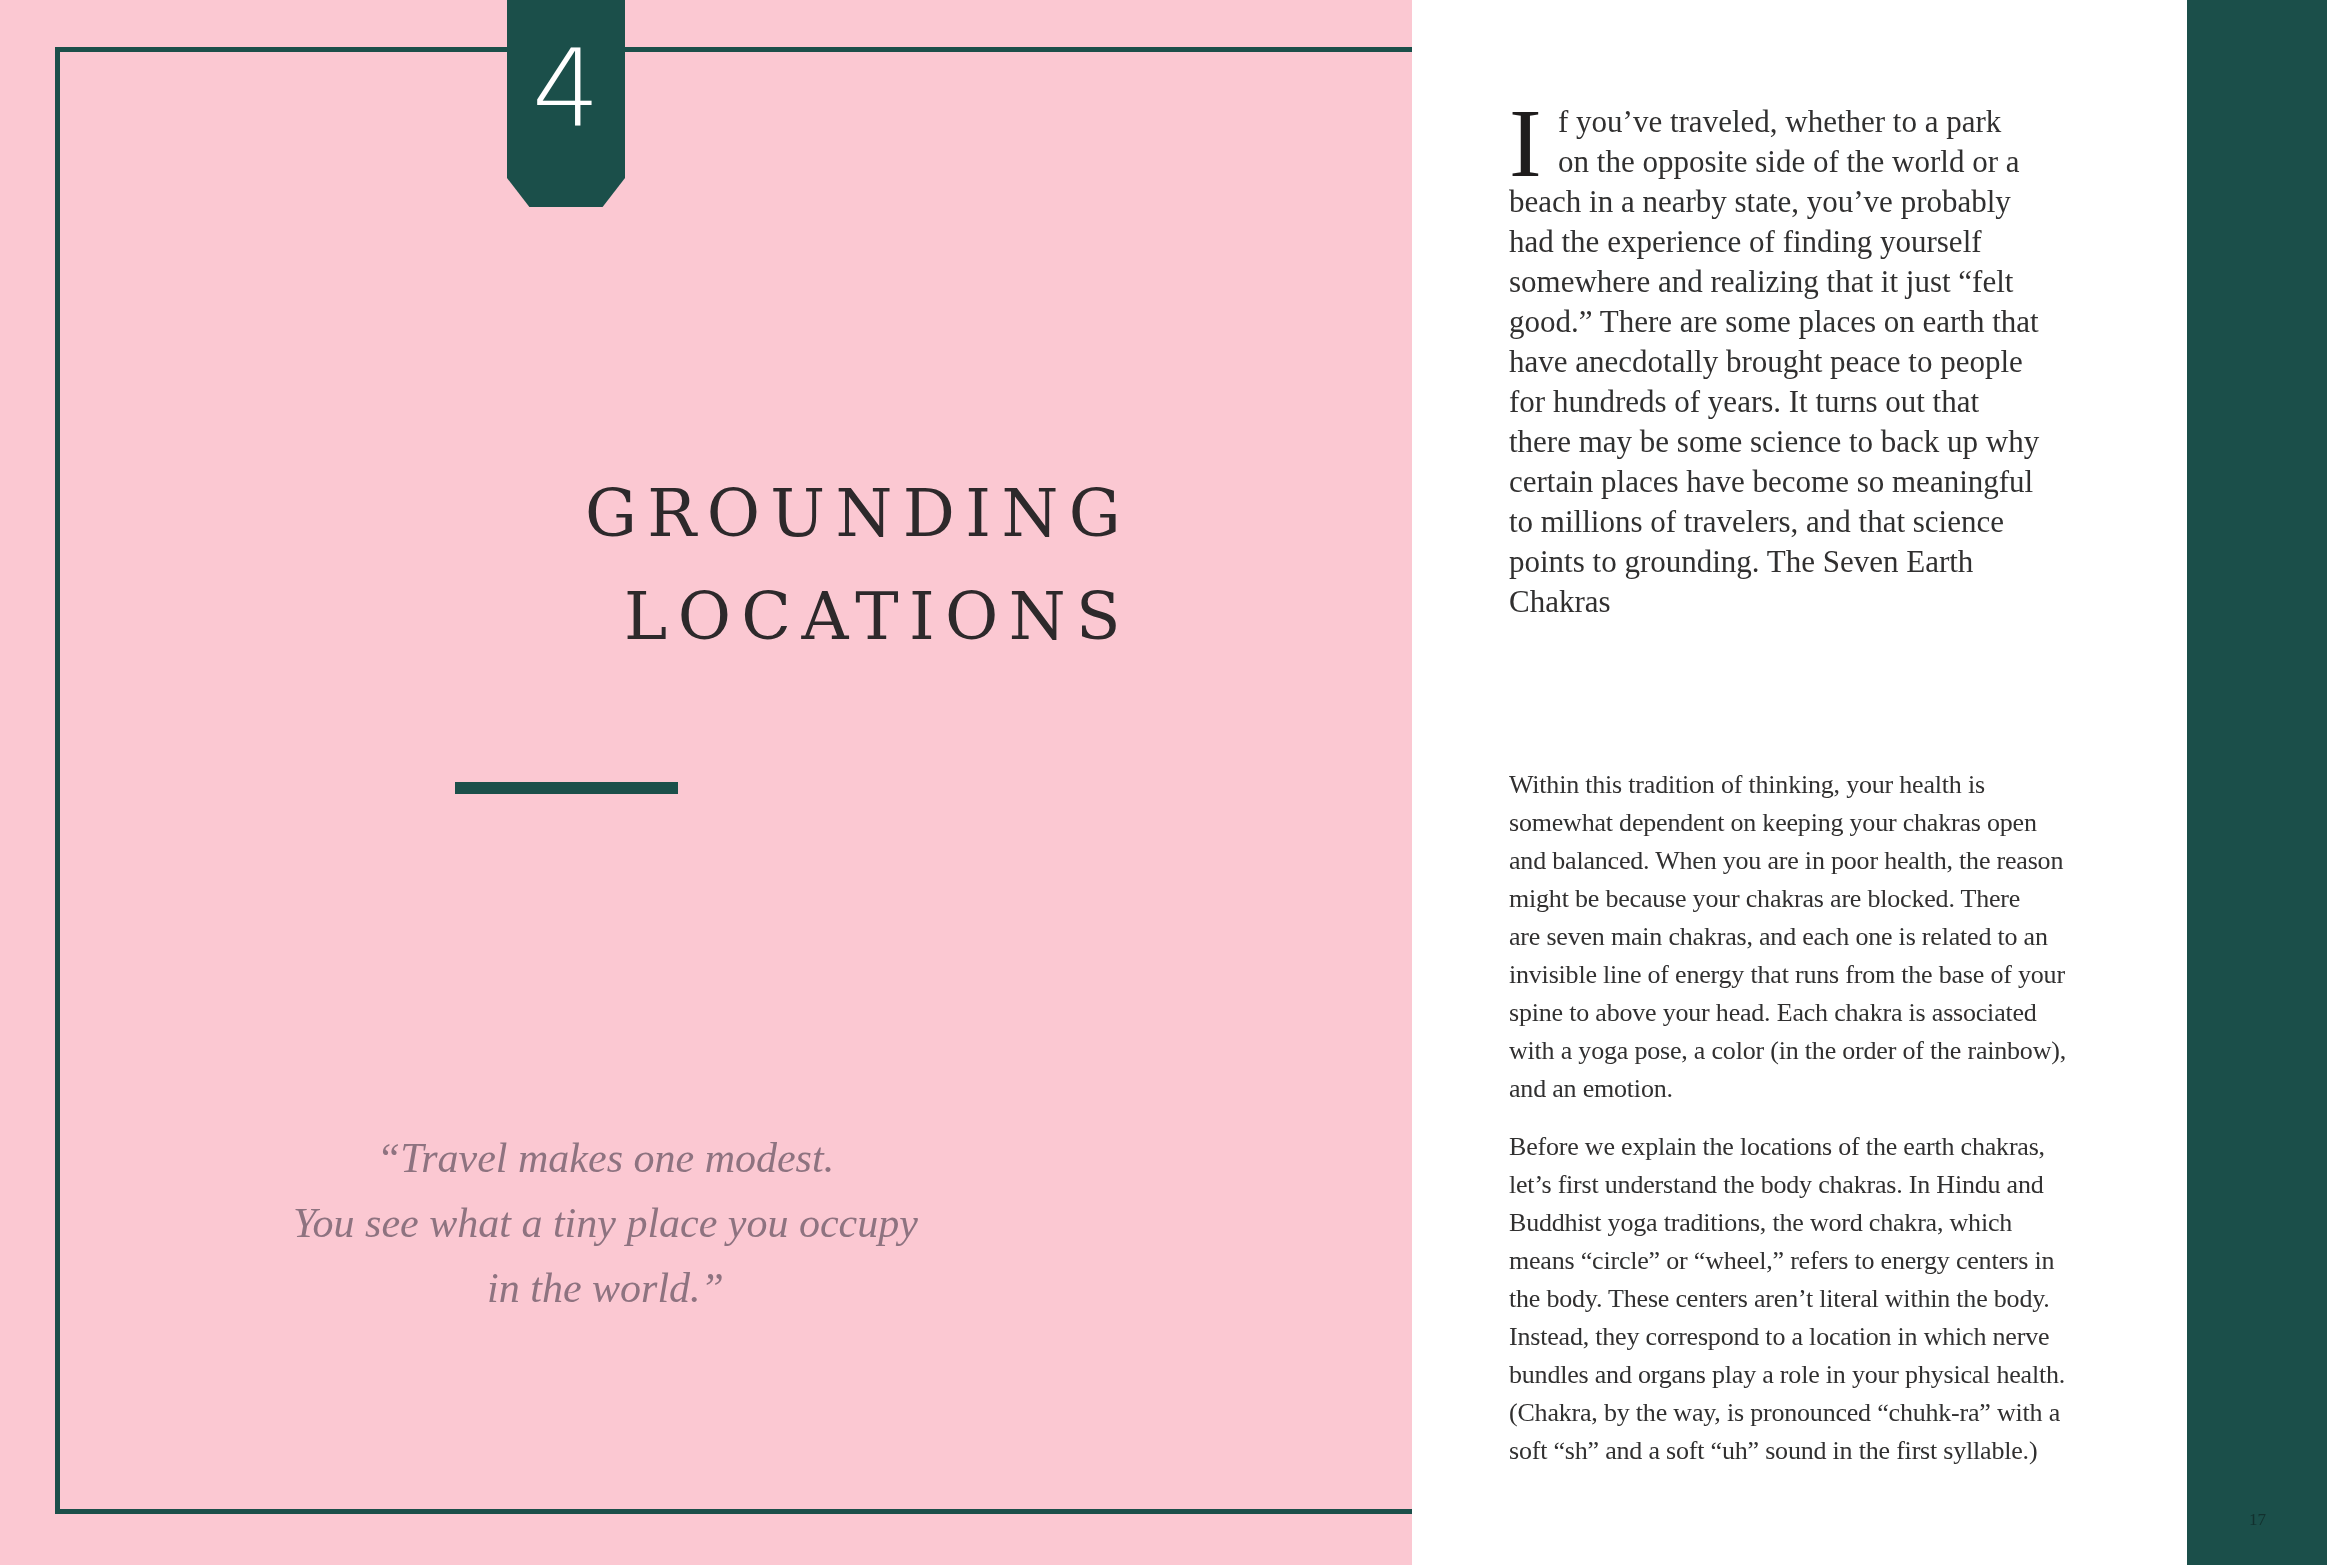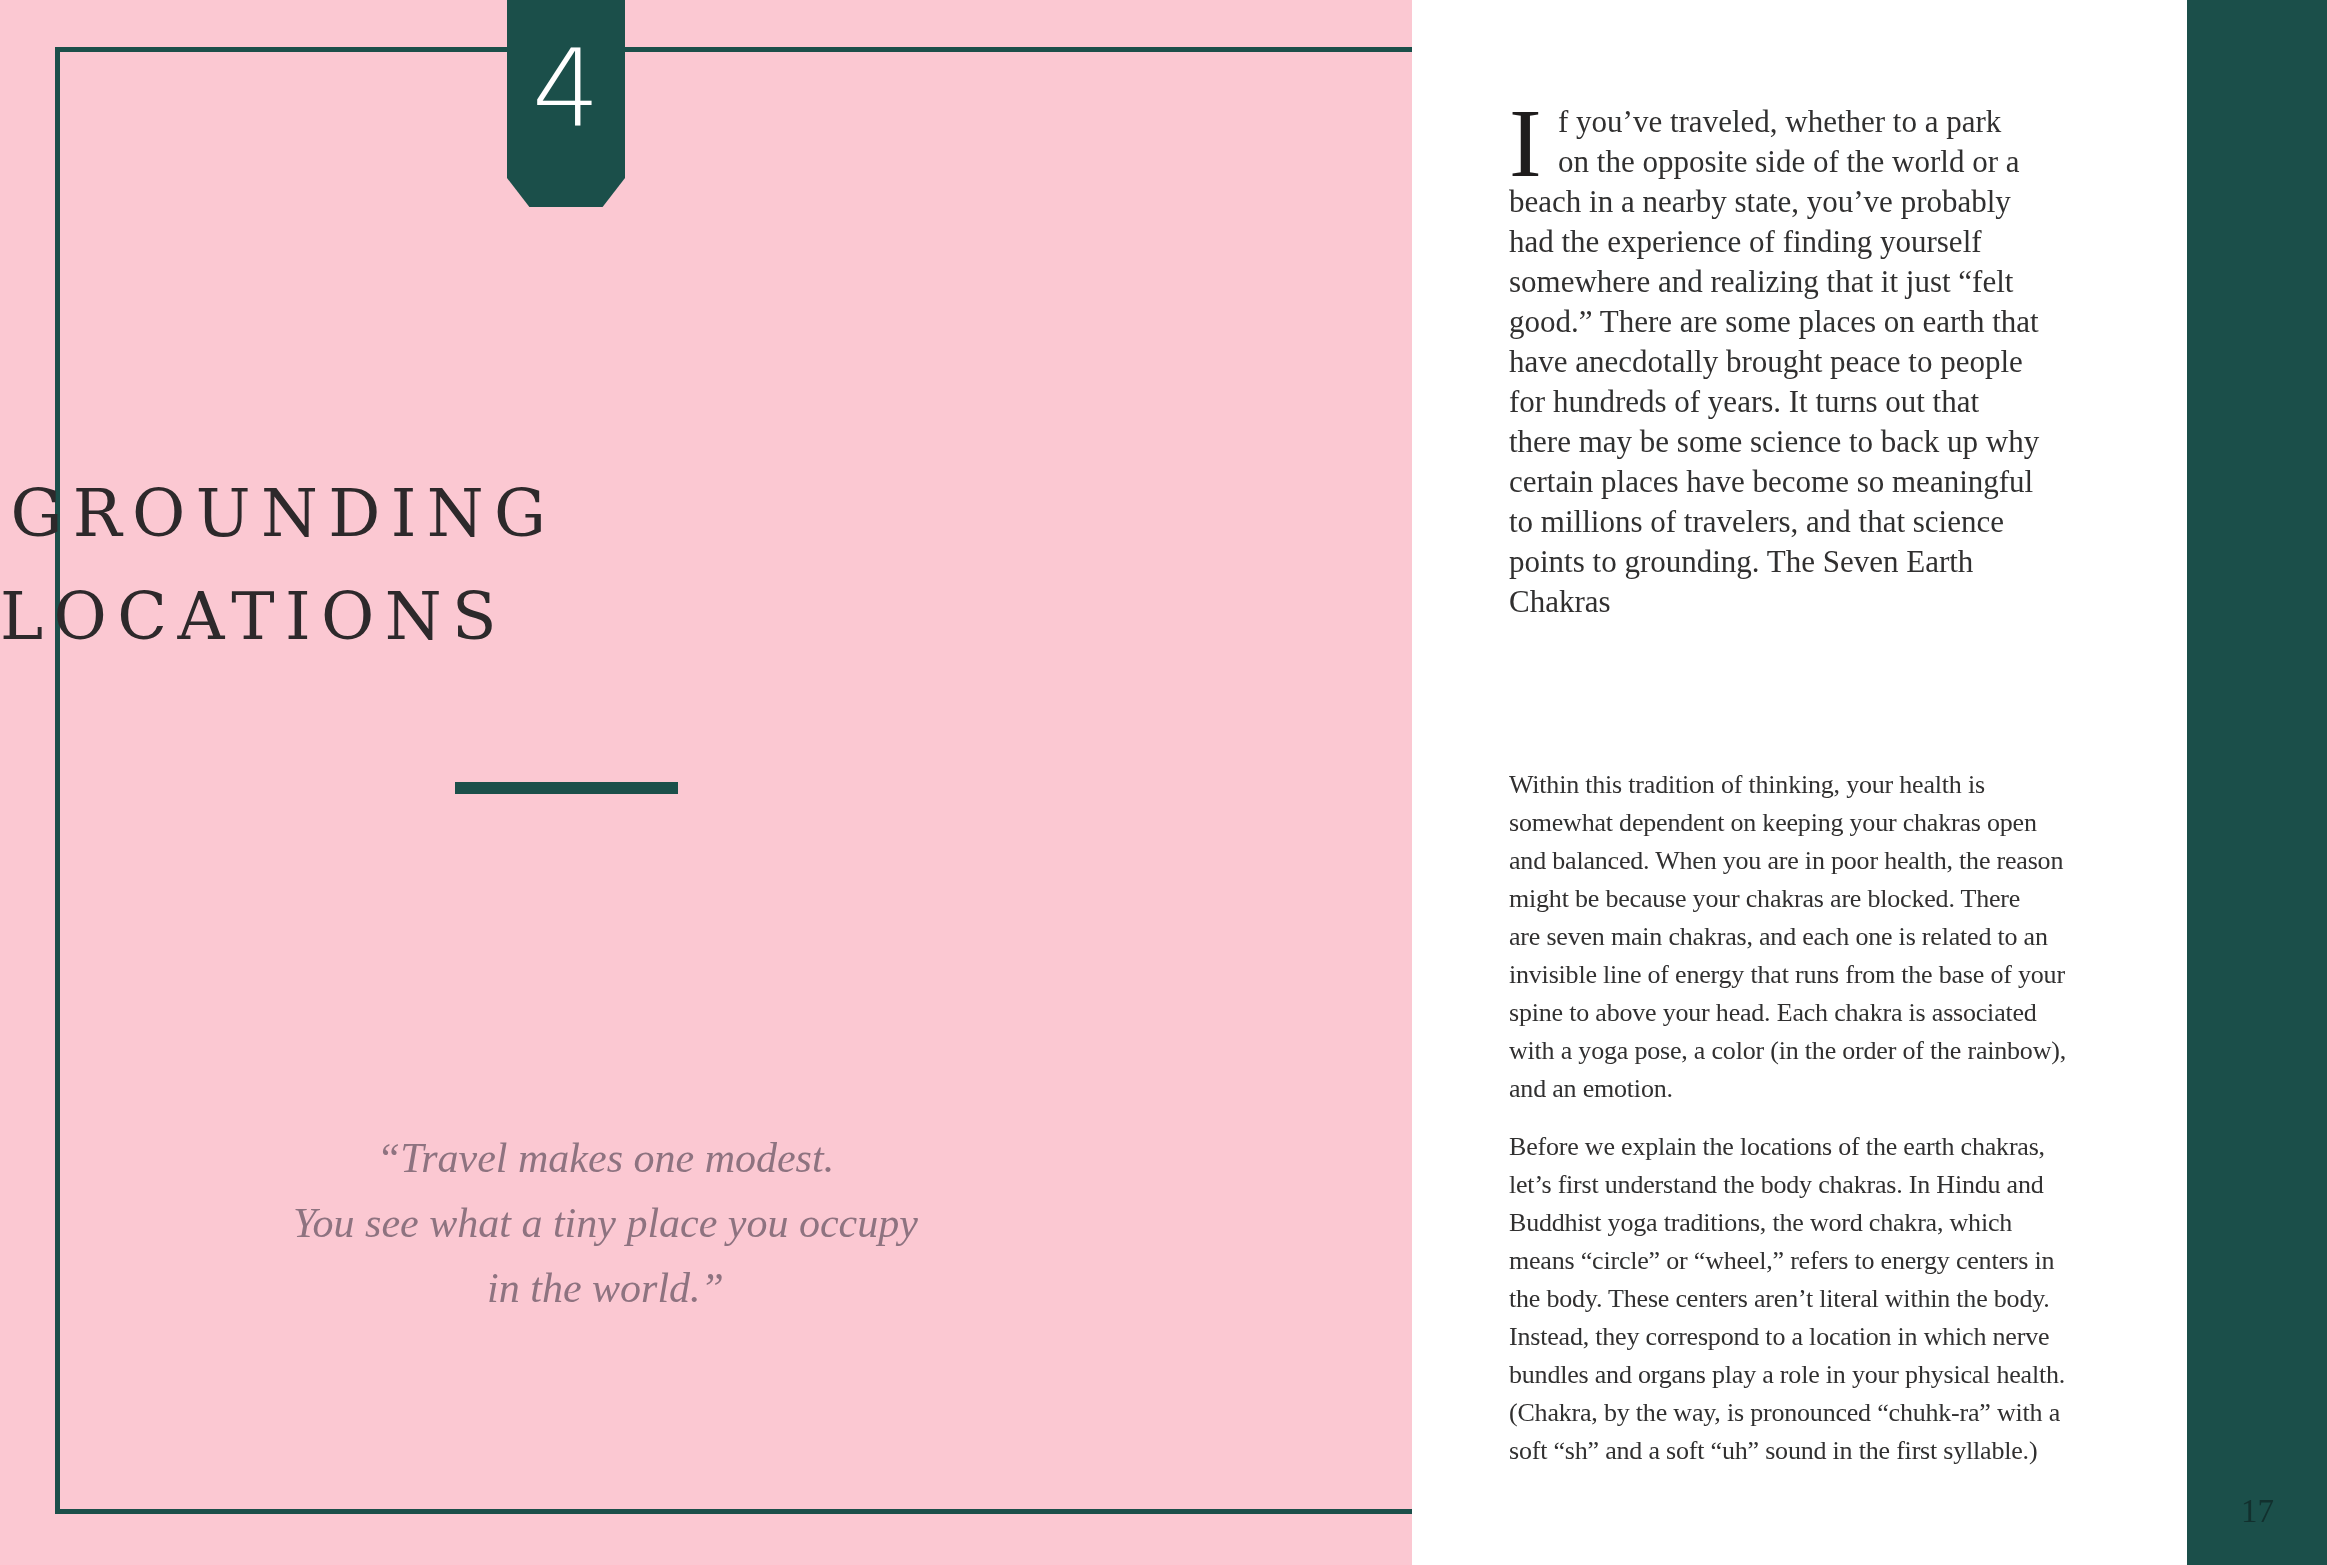--- a/index.html
+++ b/index.html
@@ -31,7 +31,7 @@
     position:absolute;top:418px;left:0;width:100%;
     font-family:"DejaVu Serif",serif;
     font-size:65px;line-height:103px;letter-spacing:0.16em;text-indent:0.16em;
-    color:var(--title);text-align:left;white-space:pre-line;font-weight:400;
+    color:var(--title);text-align:right;white-space:pre-line;font-weight:400;
   }
   .divider{
     position:absolute;top:782px;left:455px;width:223px;height:11.8px;

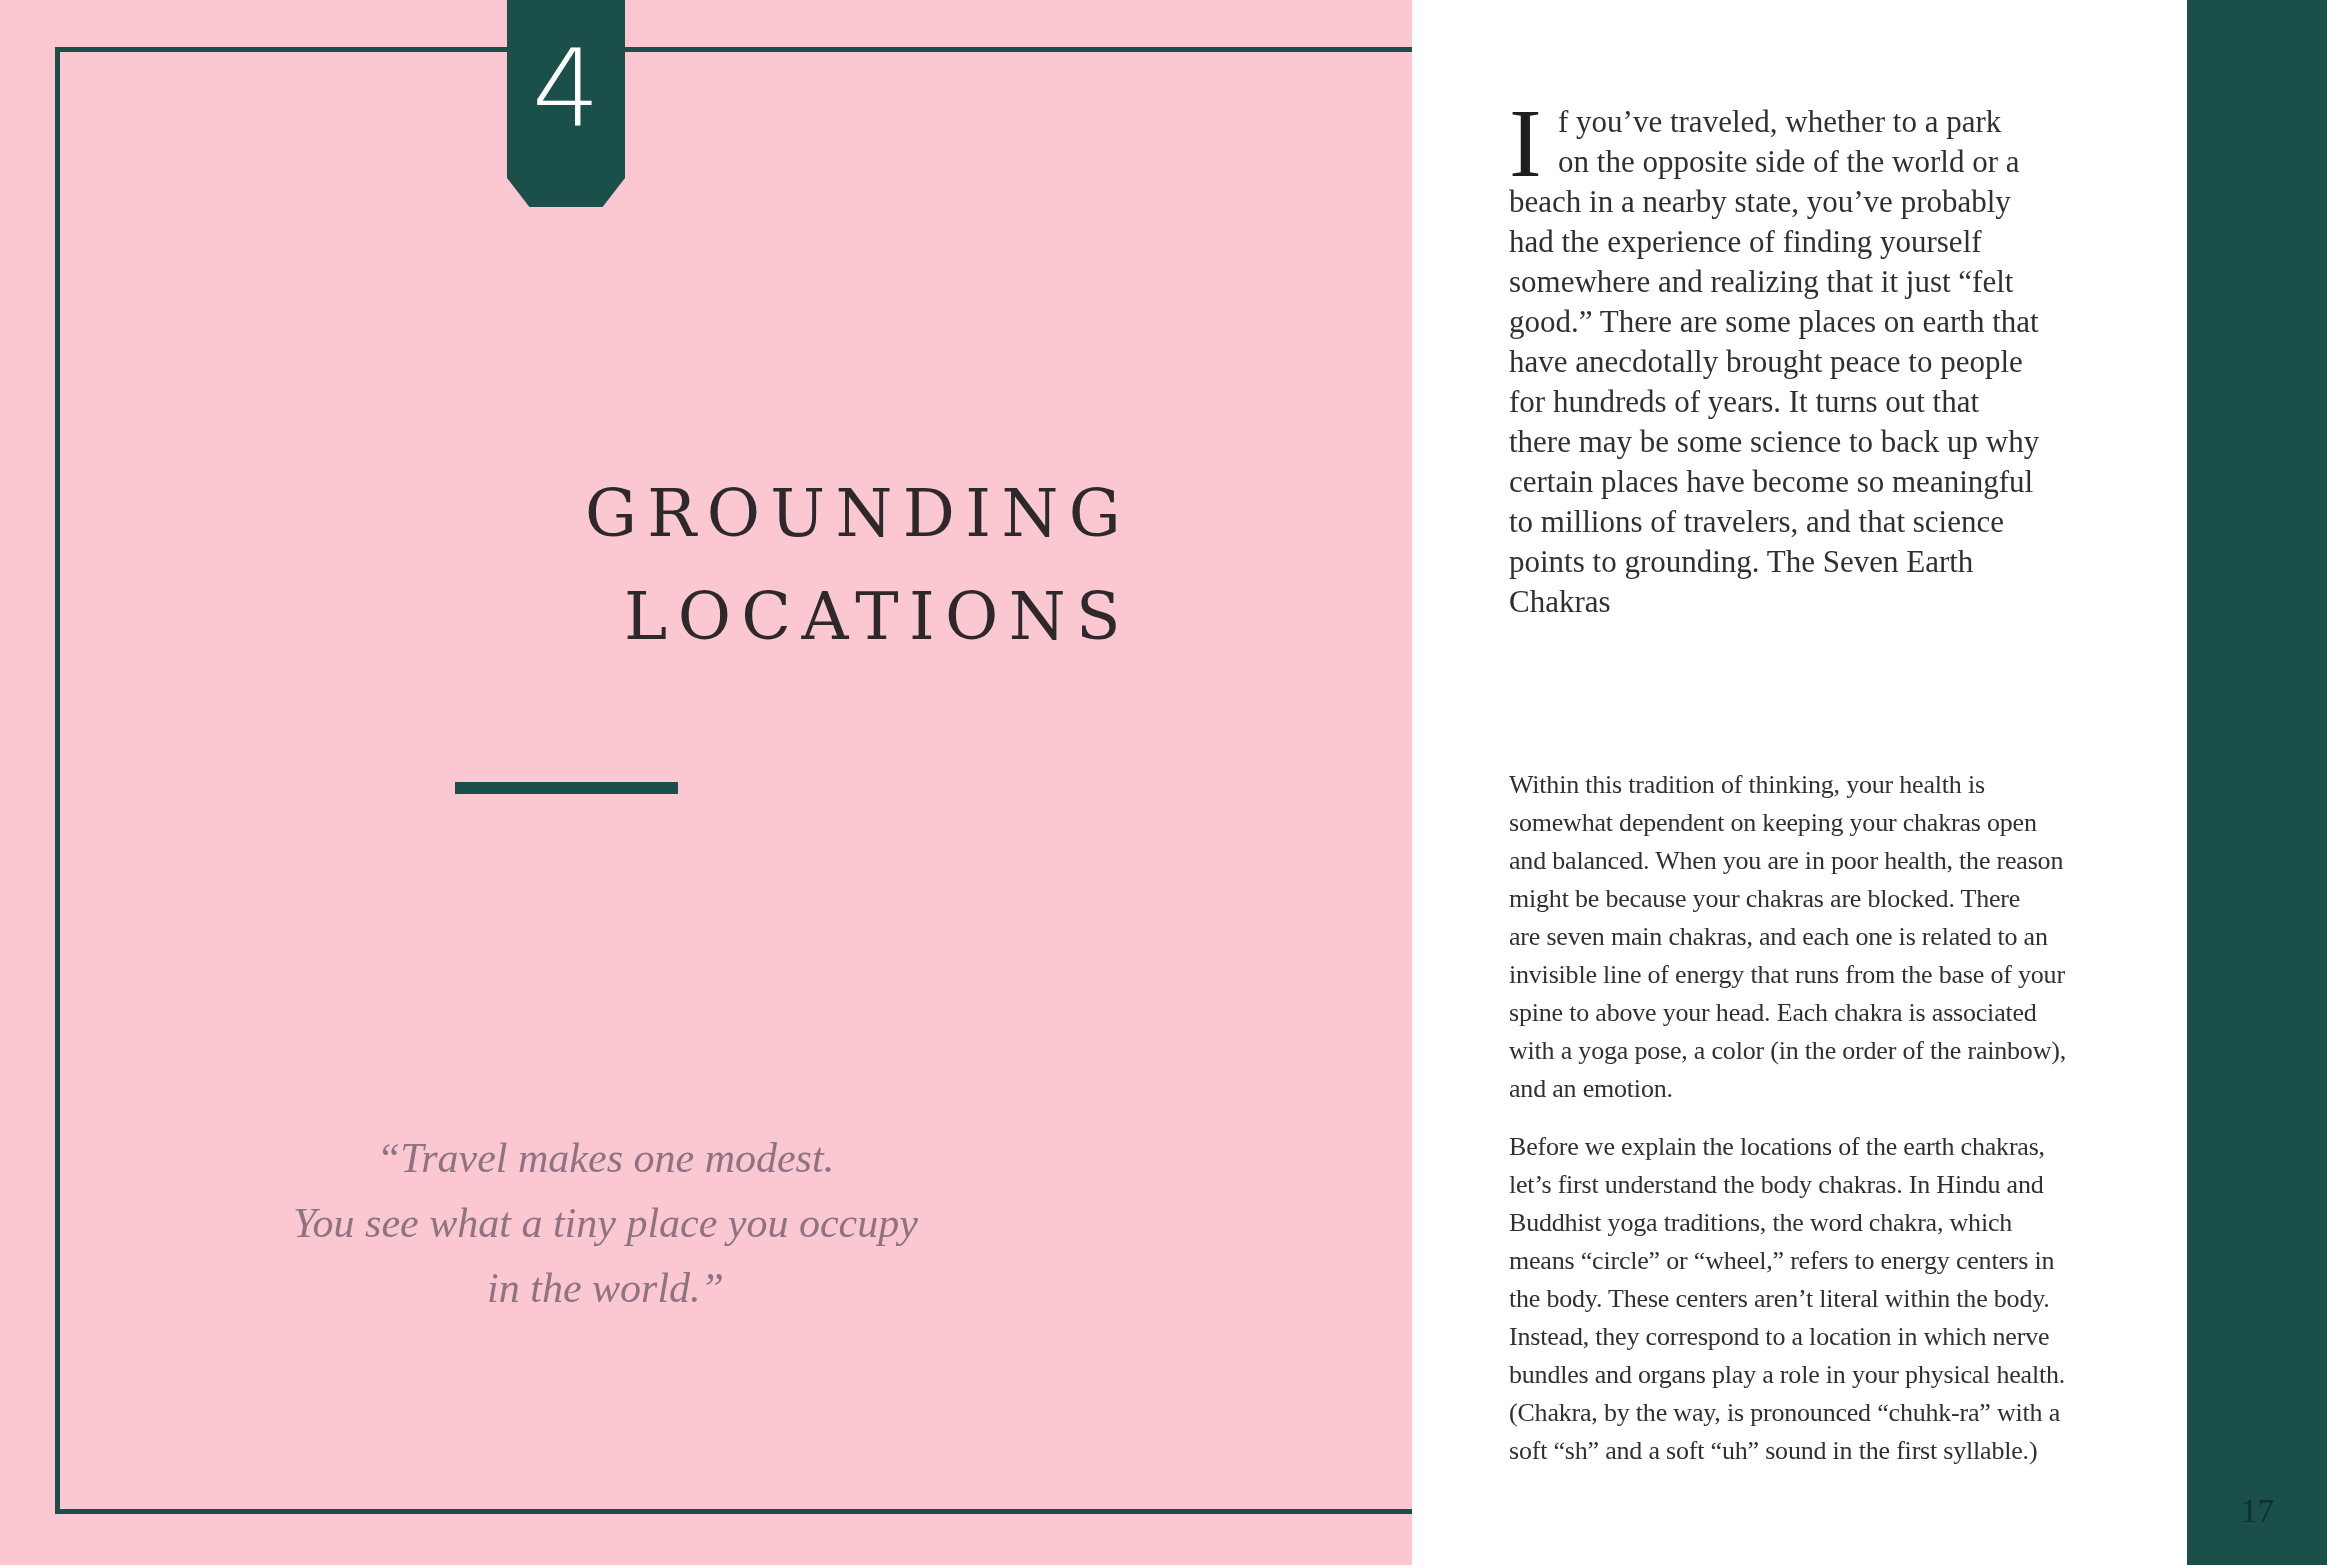--- a/index.html
+++ b/index.html
@@ -75,7 +75,7 @@
   }
   .page-num{
     position:absolute;bottom:36px;left:0;width:100%;text-align:center;
-    font-size:33px;color:#12302e;
+    font-size:17px;color:#12302e;
   }
 </style>
 </head>

